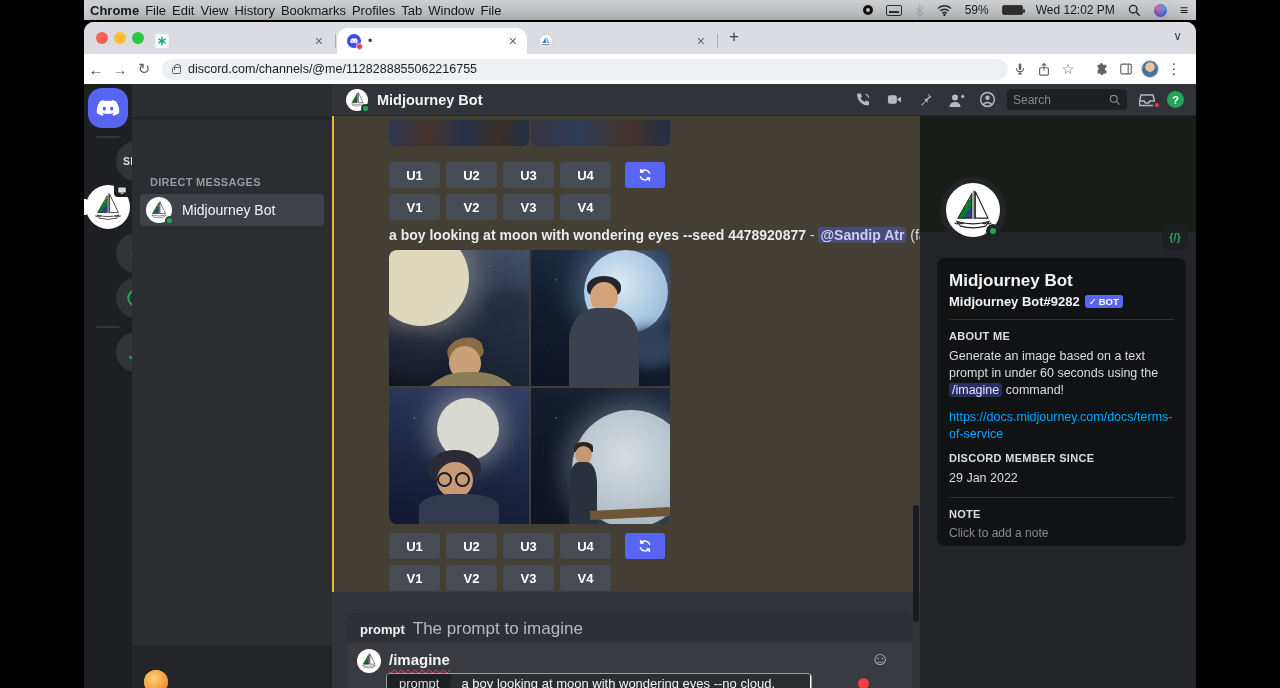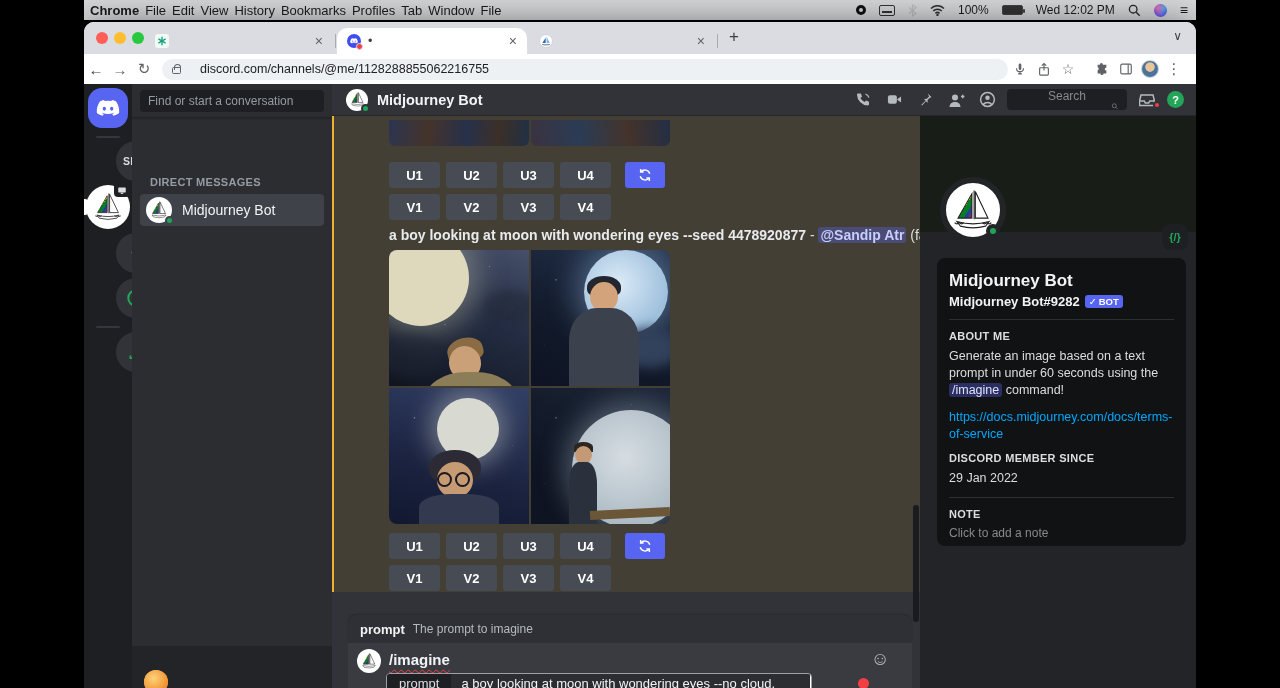--- a/index.html
+++ b/index.html
@@ -263,7 +263,7 @@
           <circle cx="7.5" cy="10" r="1.2" fill="#333"></circle>
         </svg>
     </span>
-    <span>100%</span>
+    <span>59%</span>
     <span class="batt"></span>
     <span>Wed 12:02 PM</span>
     <span>

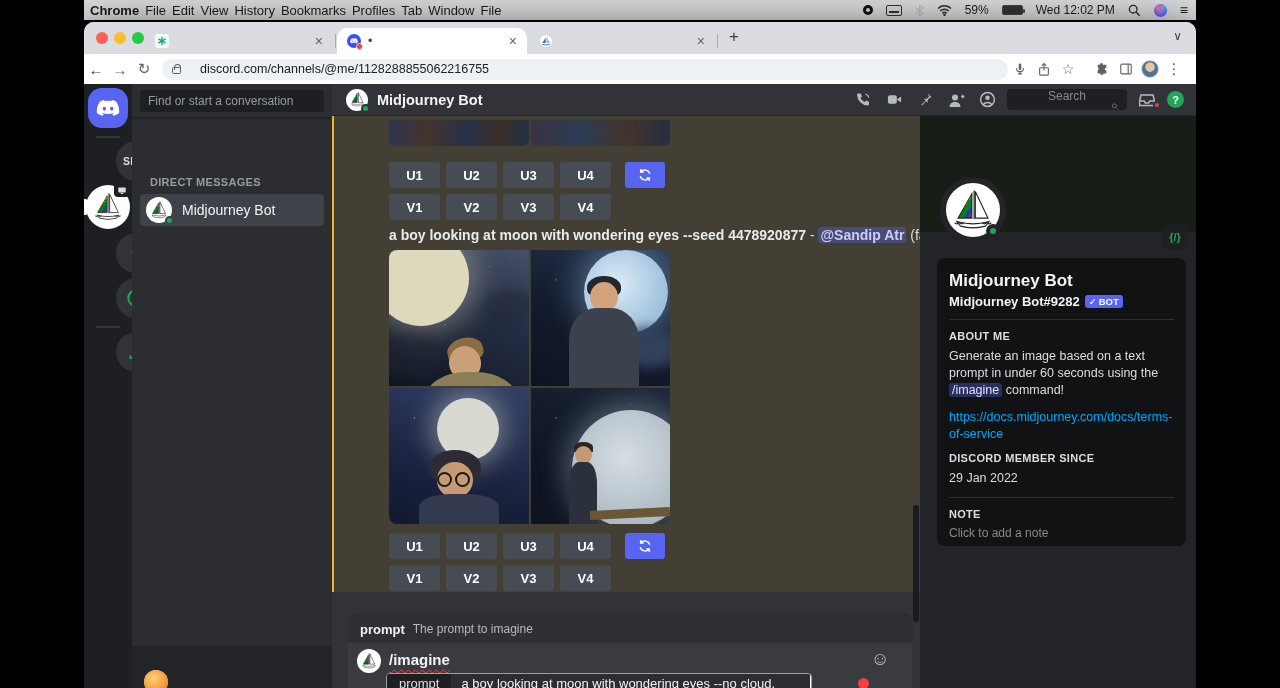--- a/index.html
+++ b/index.html
@@ -48,7 +48,7 @@
   #addrbar { left:0; top:32px; width:1112px; height:30px; background:#fff; display:flex; align-items:center; }
   .nav-glyph { font-size:15px; color:#5f6368; width:24px; text-align:center; }
   #urlpill { width:846px; height:21px; background:#eef1f4; border-radius:11px; margin-left:6px;
-    display:flex; align-items:center; padding:0 10px; gap:19px; }
+    display:flex; align-items:center; padding:0 10px; gap:7px; }
   #urltext { font-size:12.5px; color:#202124; }
   .lock { width:9px; height:7px; border:1.2px solid #5f6368; border-radius:1.5px; position:relative; margin-top:3px; }
   .lock::before { content:""; position:absolute; left:1px; top:-4px; width:5px; height:5px;

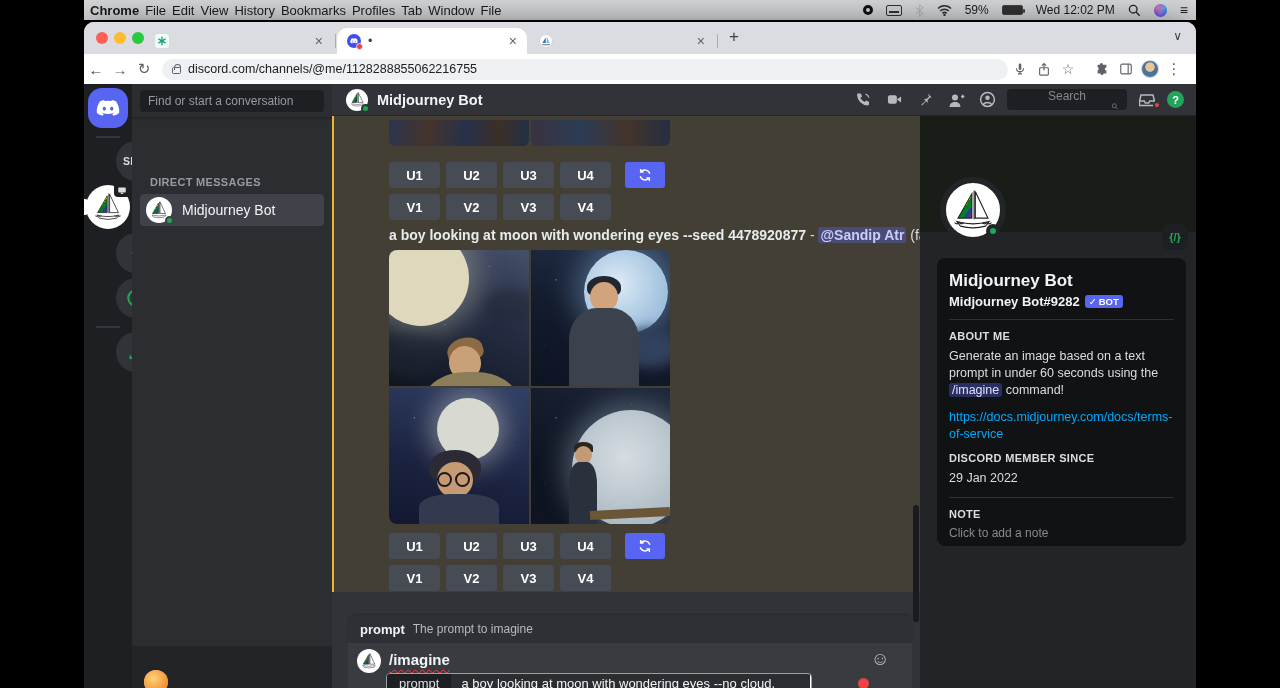--- a/index.html
+++ b/index.html
@@ -412,7 +412,6 @@
     </div>
 
     <div id="dmside" class="abs">
-      <div id="dm-search" class="abs">Find or start a conversation</div>
       <div id="dm-topline" class="abs"></div>
       <div id="dm-header" class="abs">DIRECT MESSAGES</div>
       <div id="dm-add" class="abs">+</div>

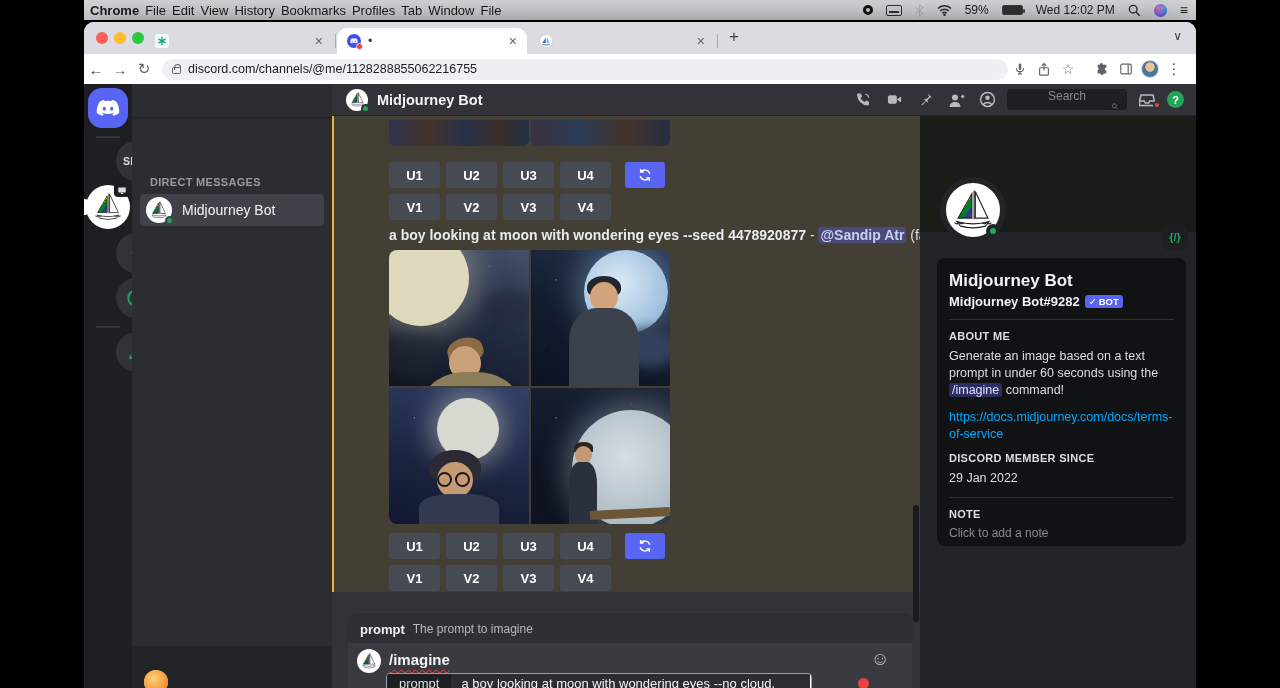--- a/index.html
+++ b/index.html
@@ -107,7 +107,7 @@
   .hdr-ico { width:22px; display:flex; justify-content:center; align-items:center; flex:none; }
   #hdr-right { margin-left:auto; display:flex; align-items:center; gap:9px; padding-right:12px; }
   #hdr-search { width:120px; height:21px; background:#1e1f22; border-radius:4px; display:flex;
-    align-items:center; padding:0 6px; font-size:12px; color:#87898c;flex-direction:column; }
+    align-items:center; padding:0 6px; font-size:12px; color:#87898c; }
   #hdr-search svg { margin-left:auto; }
   .inbox-wrap { position:relative; }
   .inbox-dot { position:absolute; right:-3px; bottom:-2px; width:8px; height:8px; background:#f23f43;

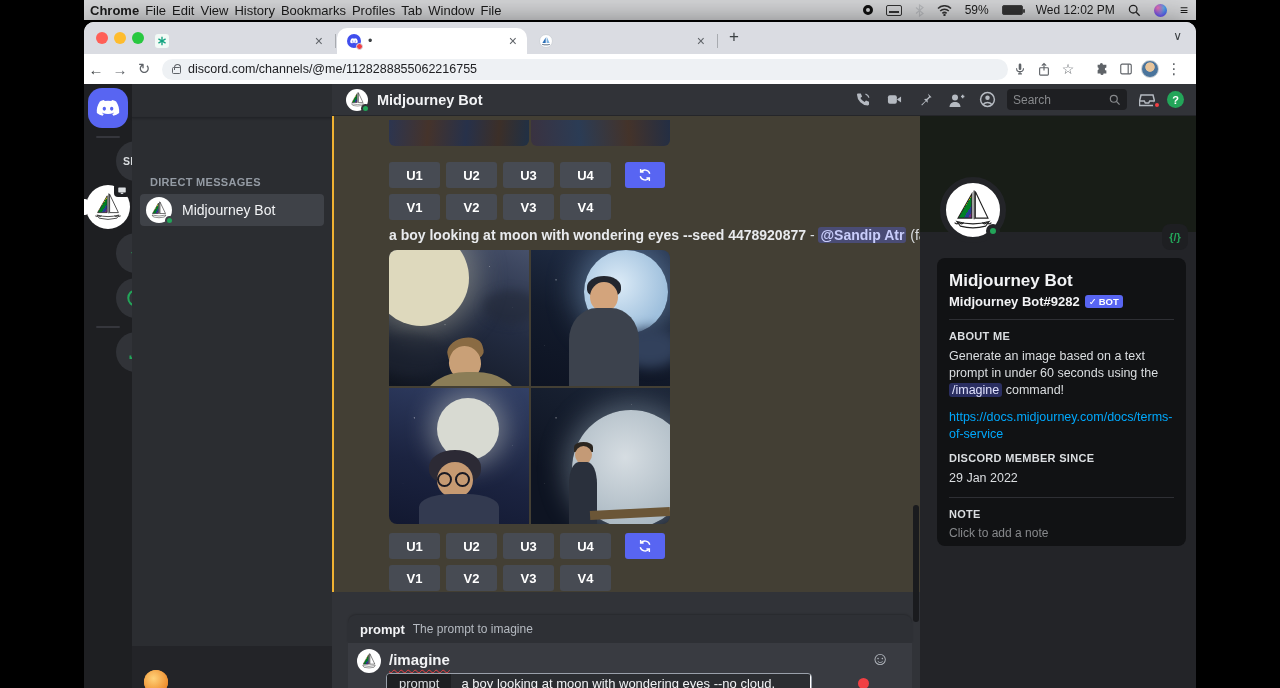--- a/index.html
+++ b/index.html
@@ -177,7 +177,7 @@
   #hintbar { left:264px; top:531px; width:564px; height:28px; background:#2e3035; border-radius:8px 8px 0 0;
     display:flex; align-items:center; gap:8px; padding:0 12px; box-shadow:0 -1px 2px rgba(0,0,0,.2); }
   #hintbar .opt { font-size:13px; font-weight:bold; color:#f2f3f5; }
-  #hintbar .desc { font-size:12px; color:#b5bac1; }
+  #hintbar .desc { font-size:17px; color:#b5bac1; }
   #composer { left:264px; top:559px; width:564px; height:45px; background:#393b41; }
   .comp-ava { left:9px; top:6px; width:24px; height:24px; border-radius:50%; background:#fff;
     display:flex; align-items:center; justify-content:center; }

